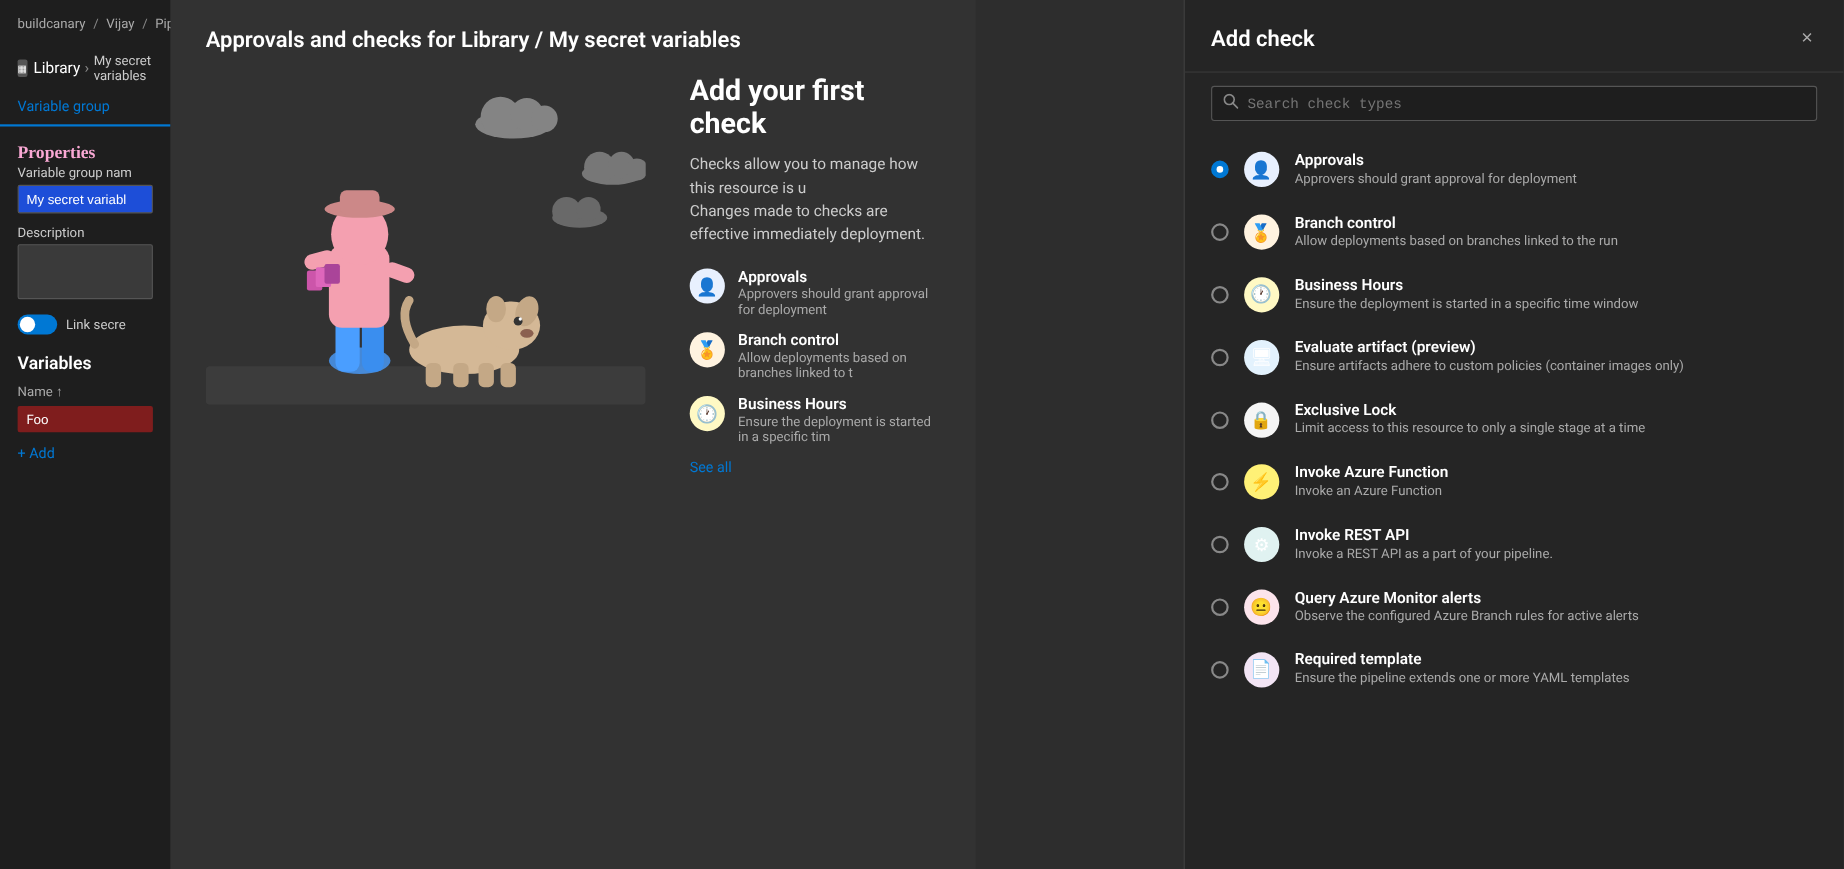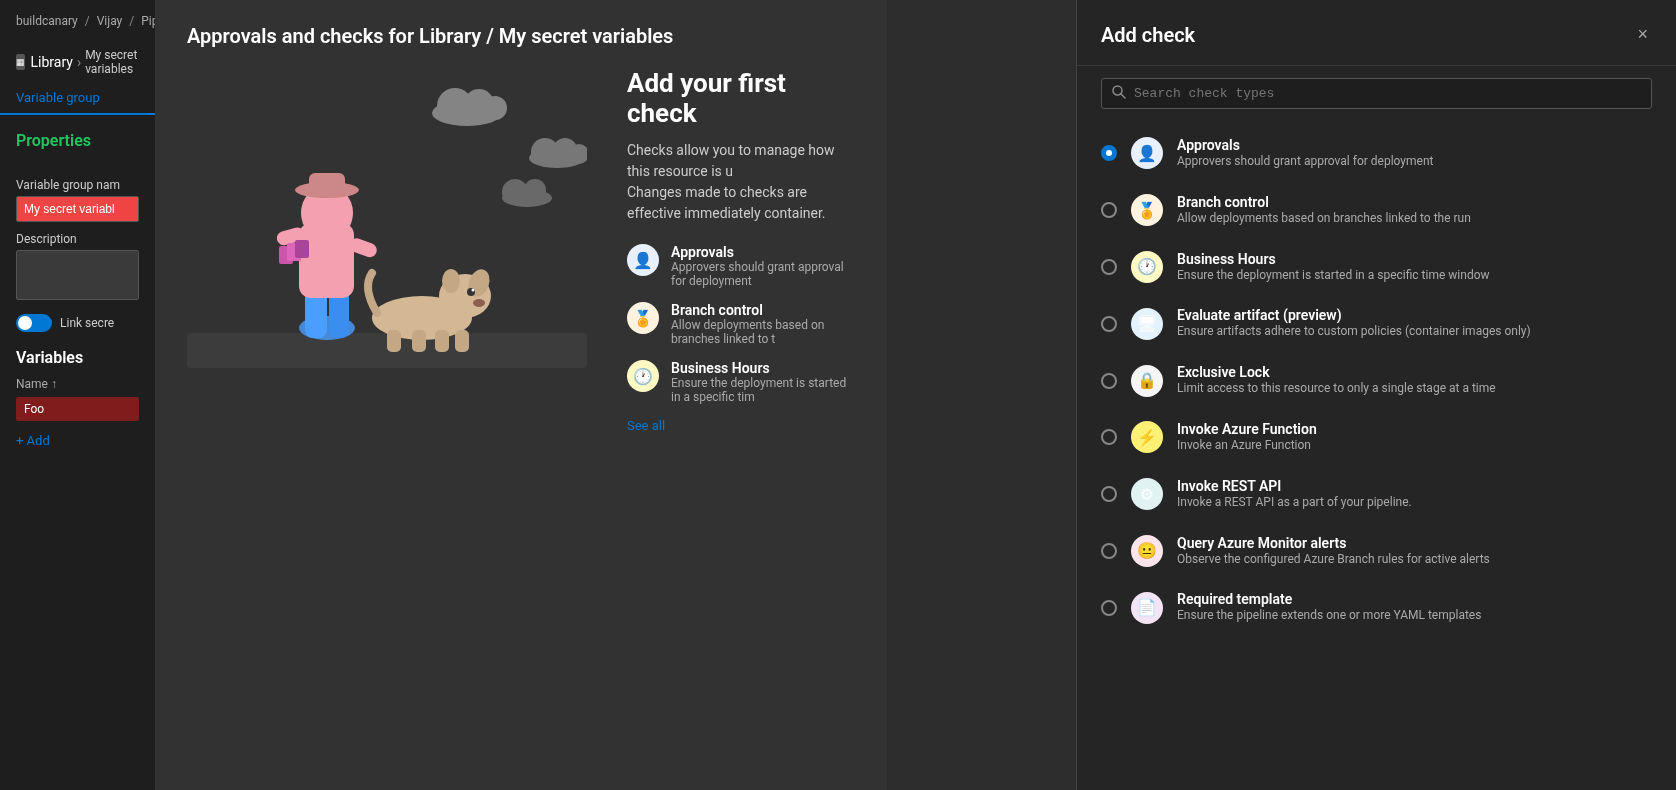--- a/index.html
+++ b/index.html
@@ -60,8 +60,9 @@
     .properties-title {
       font-size: 16px;
       font-weight: 600;
-      color: #22c55e;
-      margin-bottom: 28px;
+      color: #f9a8d4;
+      margin-bottom: 1px;
+      font-family: Liberation Serif, serif;
     }
     .field-label {
       font-size: 12px;

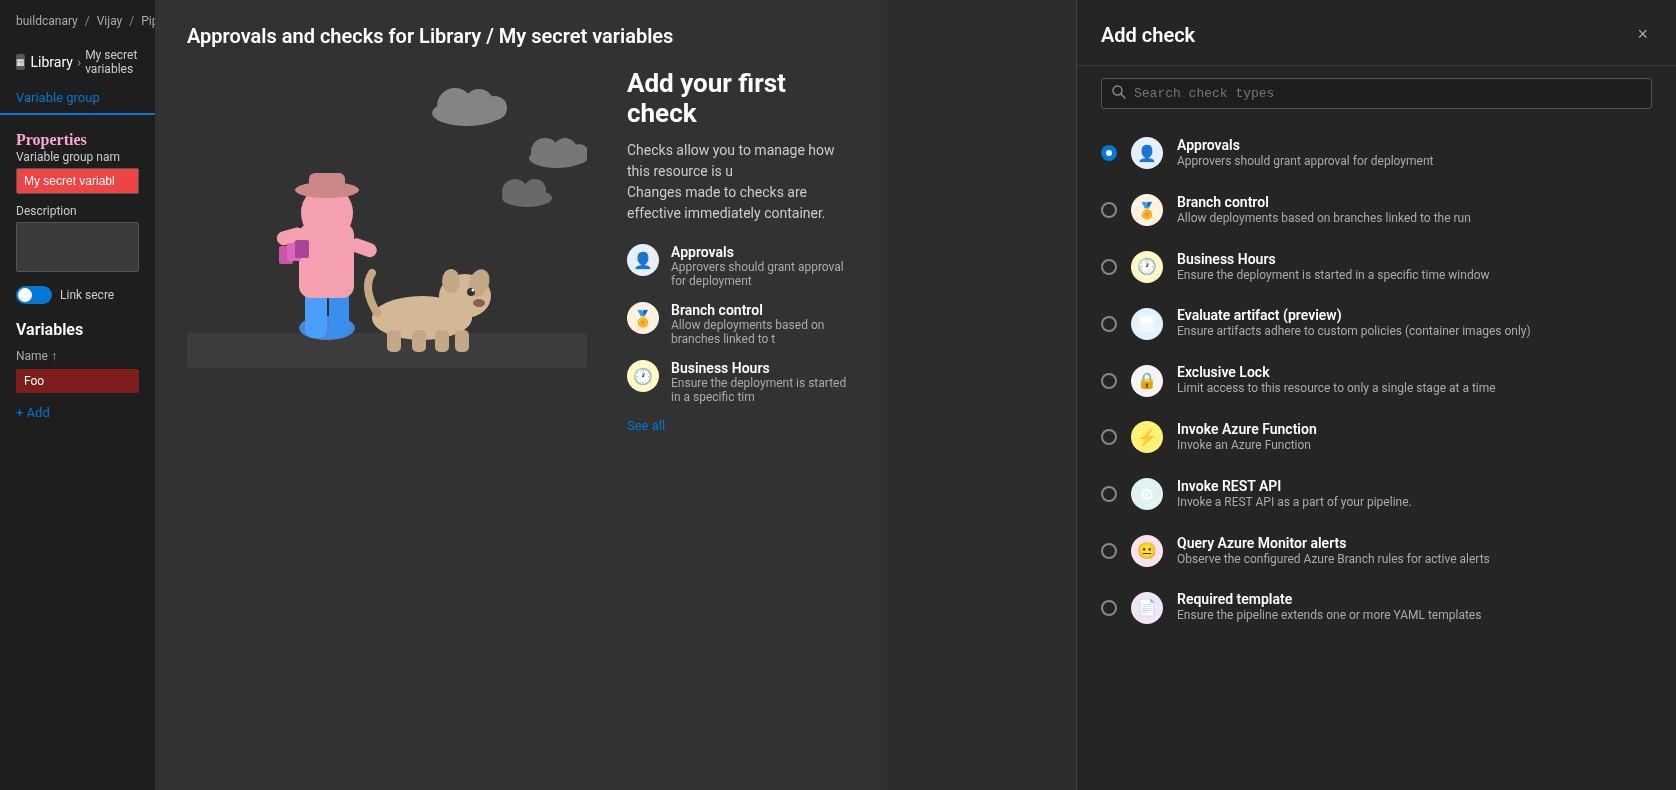--- a/index.html
+++ b/index.html
@@ -71,7 +71,7 @@
     }
     .field-input {
       width: 100%;
-      background: #ef4444;
+      background: #1d4ed8;
       border: 1px solid #555;
       color: #fff;
       font-size: 12px;

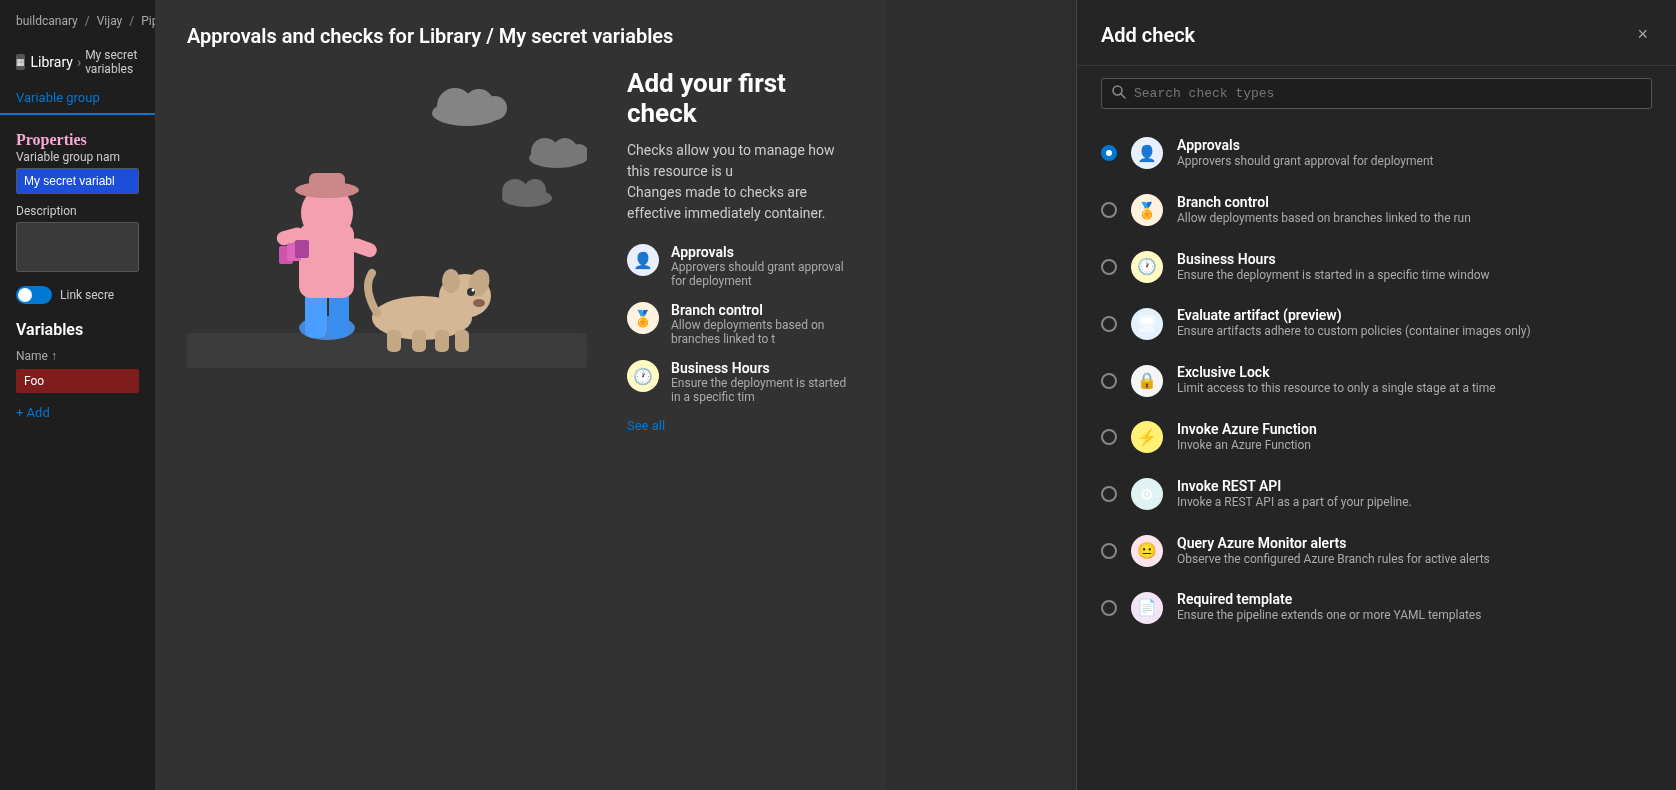--- a/index.html
+++ b/index.html
@@ -445,7 +445,7 @@
       <div class="checks-description">
         <span>Checks allow you to manage how this resource is u</span><br>
         <span>Changes made to checks are effective immediately</span>
-        <span>container.</span>
+        <span>deployment.</span>
       </div>
 
       <div id="main-checks-list">

